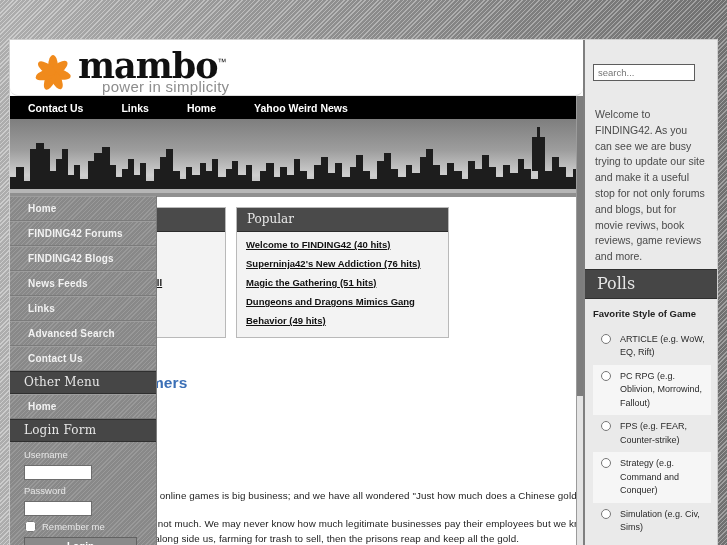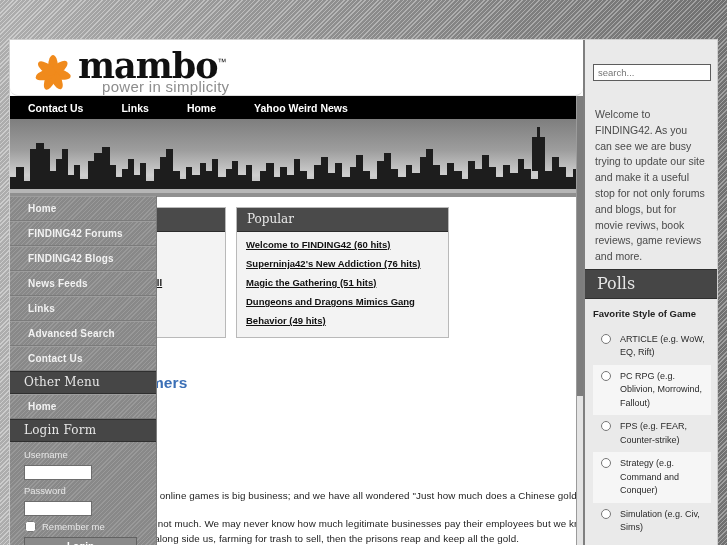--- a/index.html
+++ b/index.html
@@ -267,7 +267,7 @@
     margin: 22px 8px 0 8px;
   }
   #searchbox input {
-    width: 118px; height: 17px;
+    width: 102px; height: 17px;
     border: 1px solid #5d5d5d;
     background: #fff;
     font-size: 9.5px;

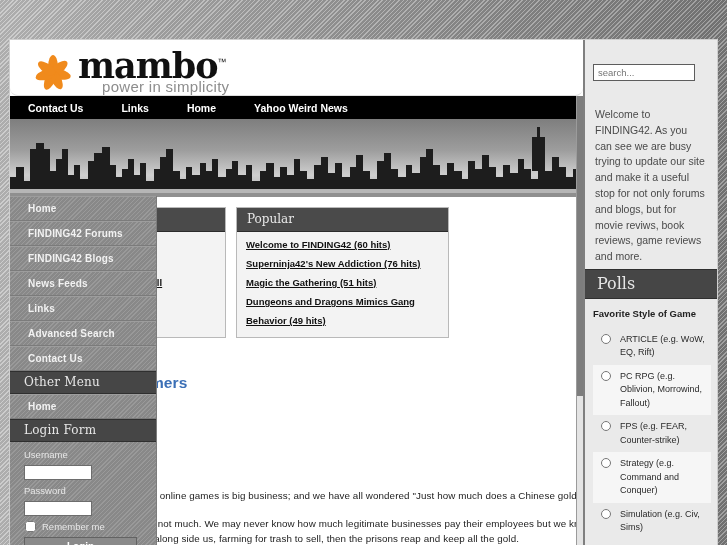--- a/index.html
+++ b/index.html
@@ -362,7 +362,7 @@
       <div class="module wide">
         <div class="module-head">Popular</div>
         <div class="module-body">
-          <a href="#">Welcome to FINDING42 (60 hits)</a>
+          <a href="#">Welcome to FINDING42 (40 hits)</a>
           <a href="#">Superninja42's New Addiction (76 hits)</a>
           <a href="#">Magic the Gathering (51 hits)</a>
           <a href="#">Dungeons and Dragons Mimics Gang</a>

